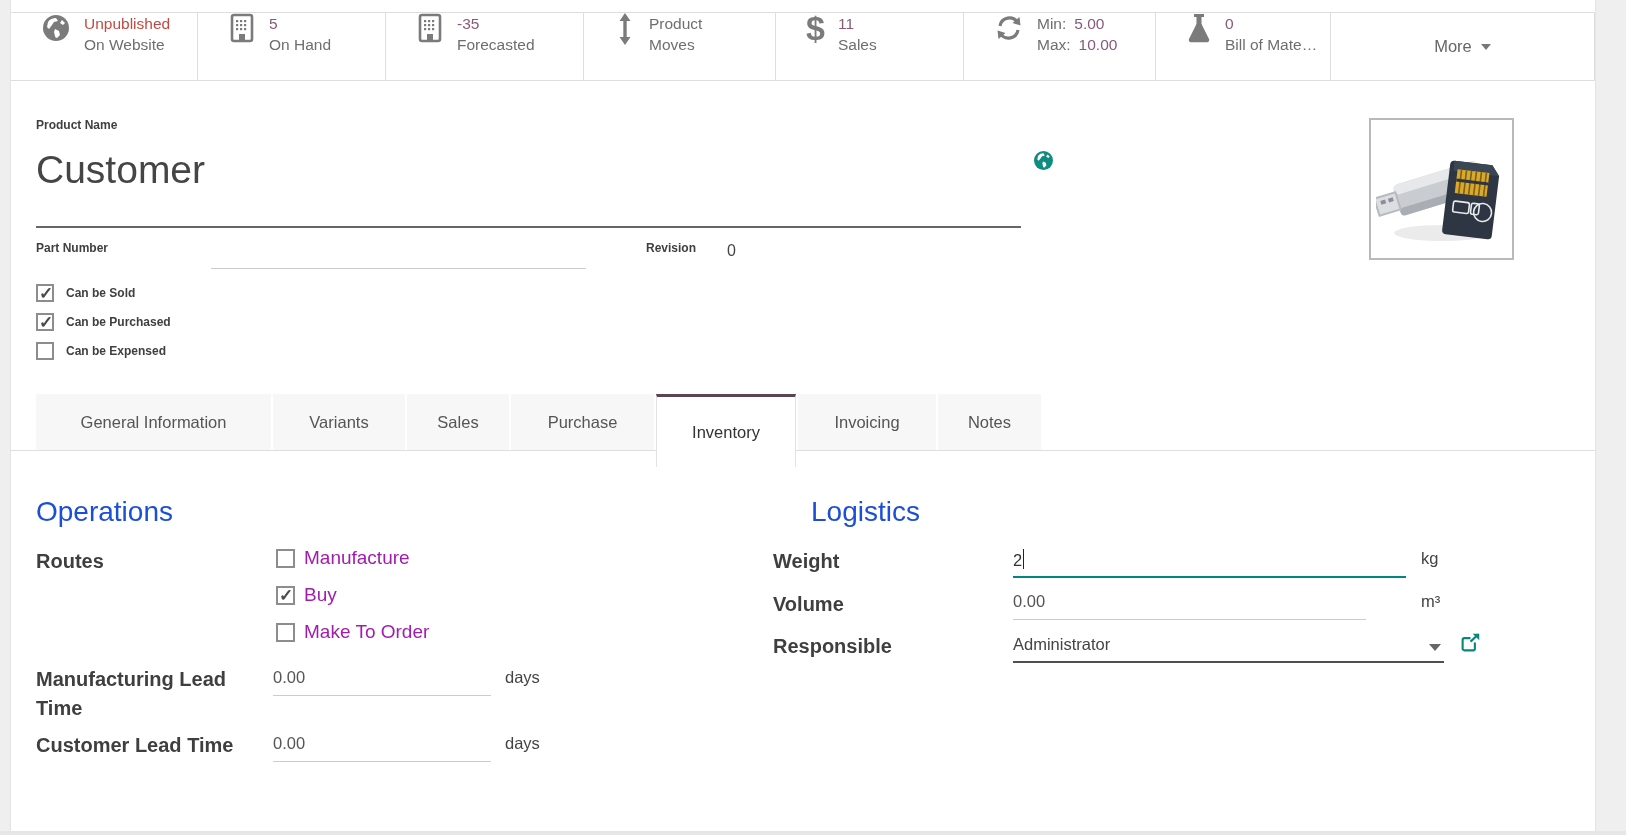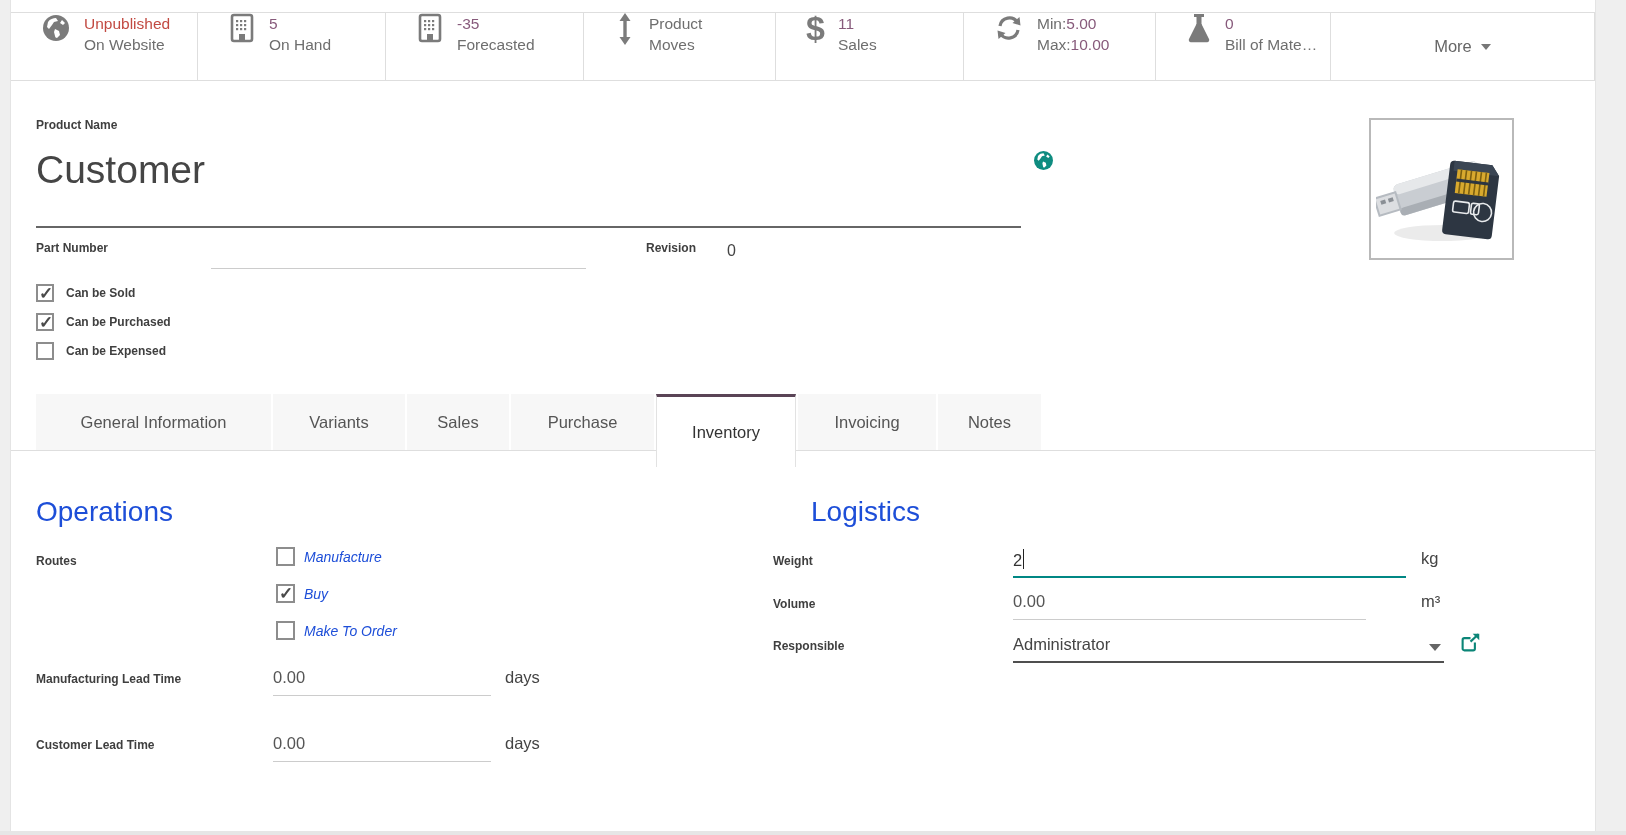--- a/index.html
+++ b/index.html
@@ -19,7 +19,7 @@
   .stat-value.danger { color:#c24a42; }
   .stat-label { color:#6e6e6e; }
   .stat-plain { color:#6e6e6e; }
-  .mm-row { display:flex; }
+  .mm-row { display:flex; gap:8px; }
   .more-btn { flex:1 1 auto; display:flex; align-items:center; justify-content:center; gap:9px;
               color:#666; font-size:16.5px; cursor:pointer; border-right:1px solid #dedede; }
   .caret-down { width:0; height:0; border-left:5px solid transparent; border-right:5px solid transparent;

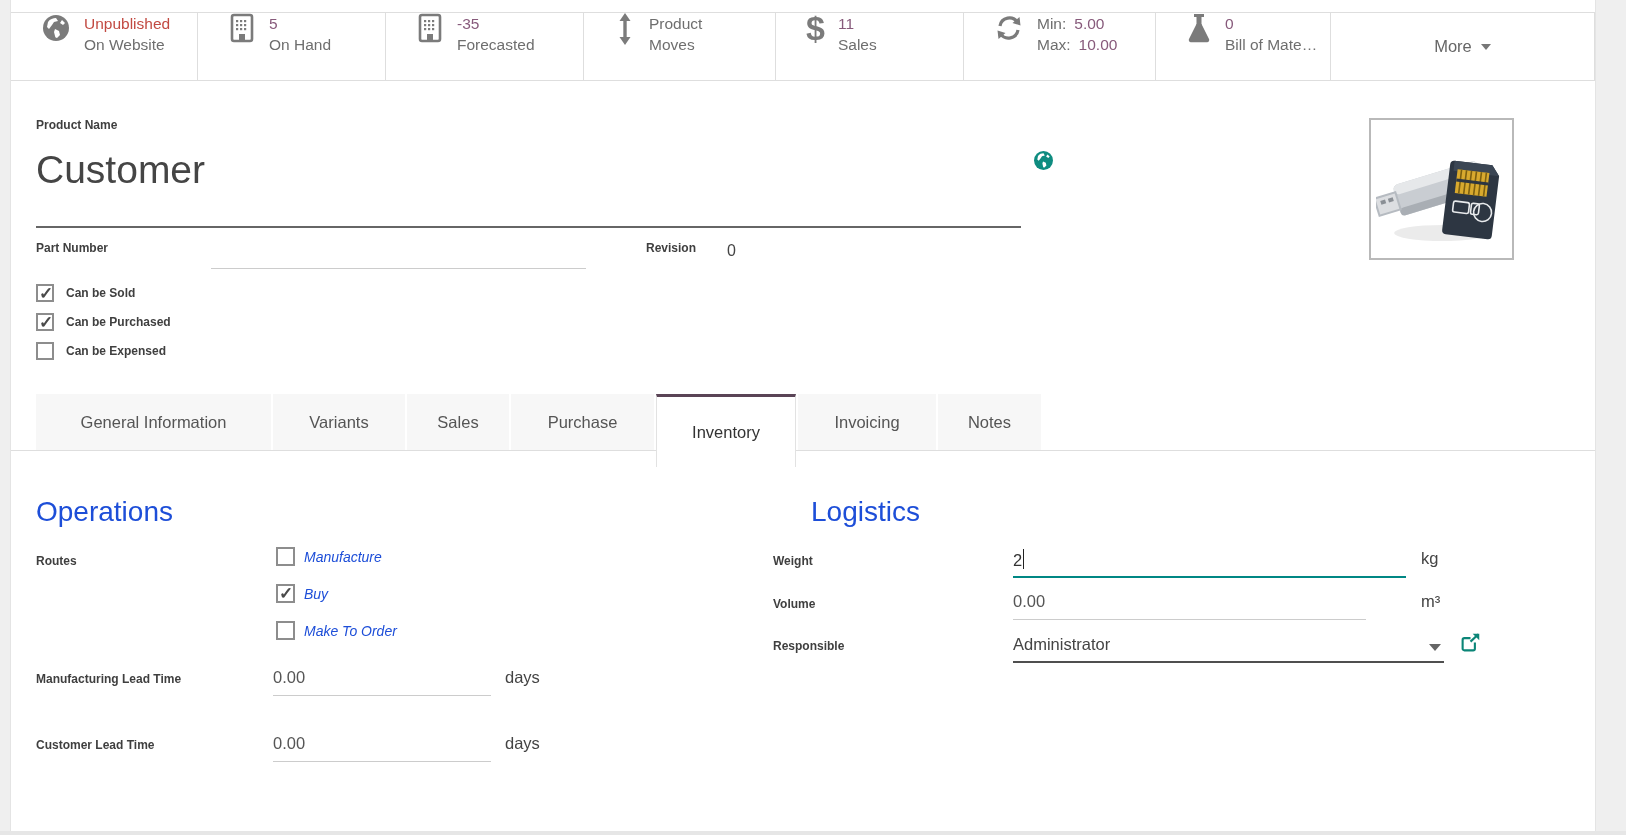--- a/index.html
+++ b/index.html
@@ -58,7 +58,7 @@
 
   
   .group-heading { position:absolute; font-size:28px; color:#1d4ed8; }
-  .field-label { position:absolute; font-weight:700; color:#3f3f3f; font-size:12px; line-height:29px; }
+  .field-label { position:absolute; font-weight:700; color:#3f3f3f; font-size:20px; line-height:29px; }
   .field-value { position:absolute; font-size:16.5px; color:#555; }
   .underline { position:absolute; height:1px; background:#ccc; }
   .underline.focus { height:2px; background:#008784; }

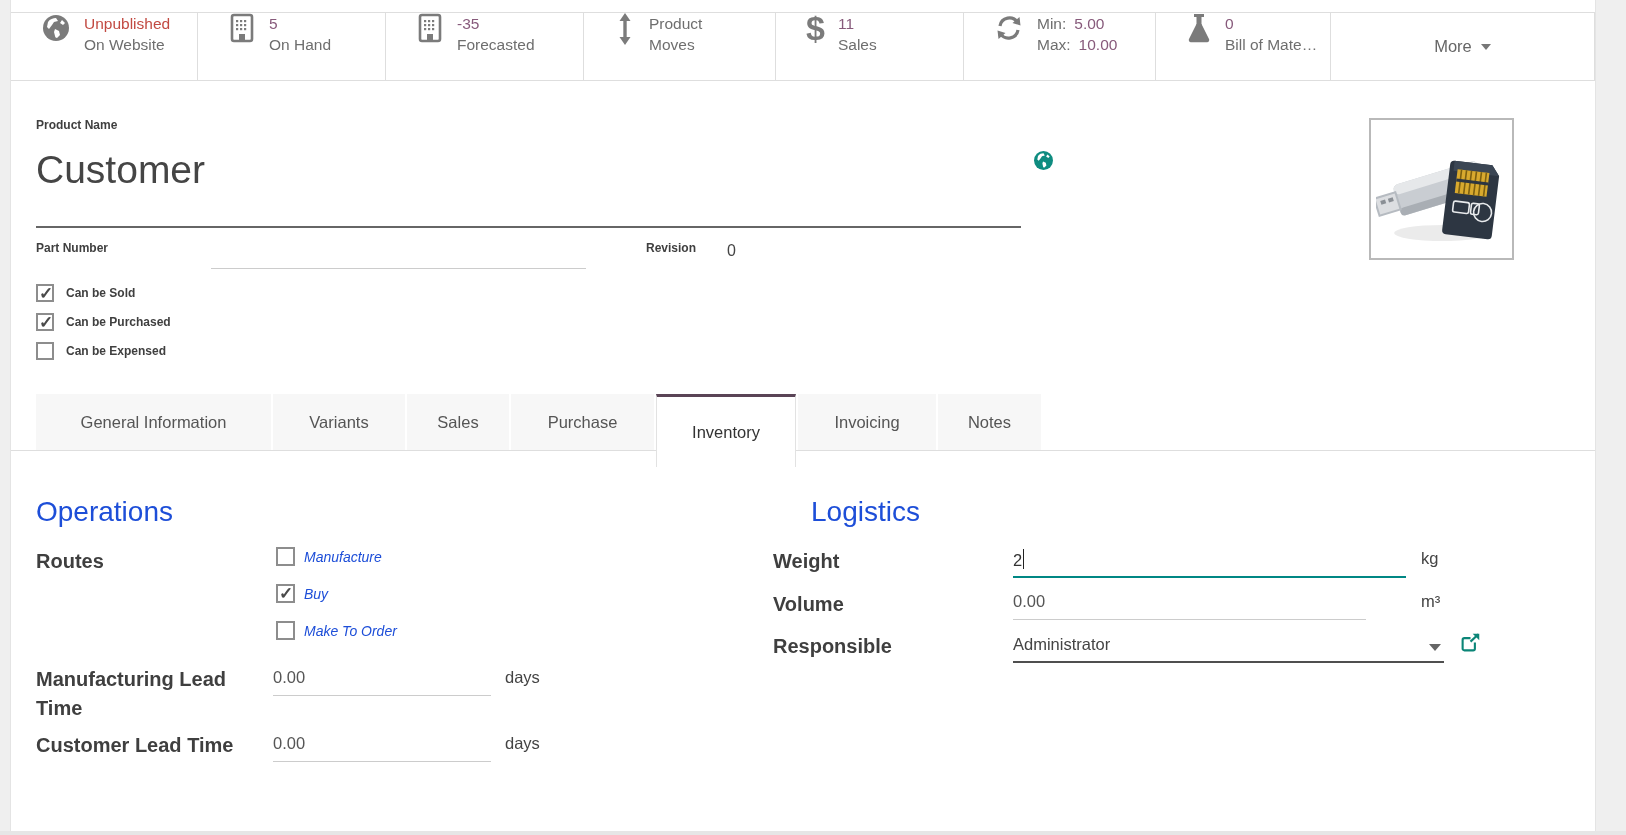--- a/index.html
+++ b/index.html
@@ -65,7 +65,7 @@
   .underline.dark { height:2px; background:#4f4f4f; }
   .unit { position:absolute; font-size:16.5px; color:#444; }
   .route-row { position:absolute; display:flex; align-items:center; gap:9px; }
-  .route-row .route-lbl { font-size:14px; color:#1d4ed8; cursor:pointer;font-style:italic; }
+  .route-row .route-lbl { font-size:19px; color:#a21caf; cursor:pointer; }
   .text-cursor { display:inline-block; width:1px; height:20px; background:#222; vertical-align:-3px; margin-left:1px; }
   .dd-caret { position:absolute; width:0; height:0; border-left:6px solid transparent;
               border-right:6px solid transparent; border-top:7px solid #666; cursor:pointer; }

